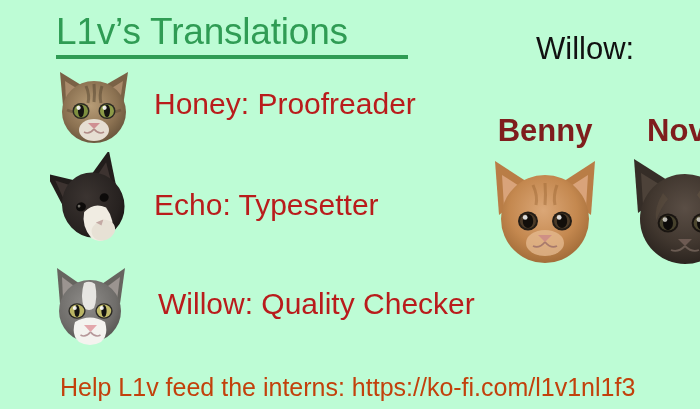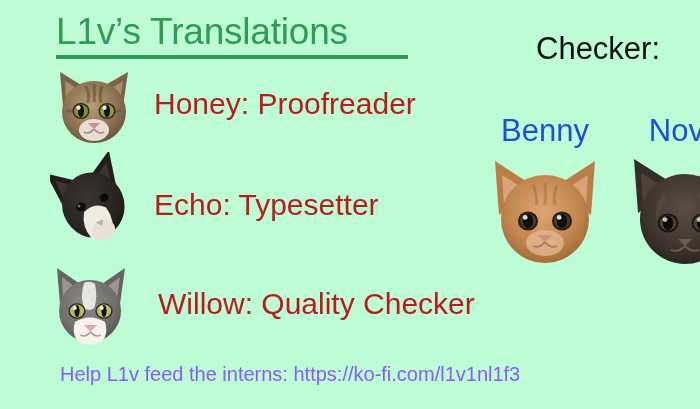--- a/index.html
+++ b/index.html
@@ -120,7 +120,7 @@
     <div id="title-underline"></div>
   </div>
 
-  <div id="interns-heading">Checker:</div>
+  <div id="interns-heading">Willow:</div>
 
   <div class="staff-row" id="row-honey">
     <span class="staff-portrait">

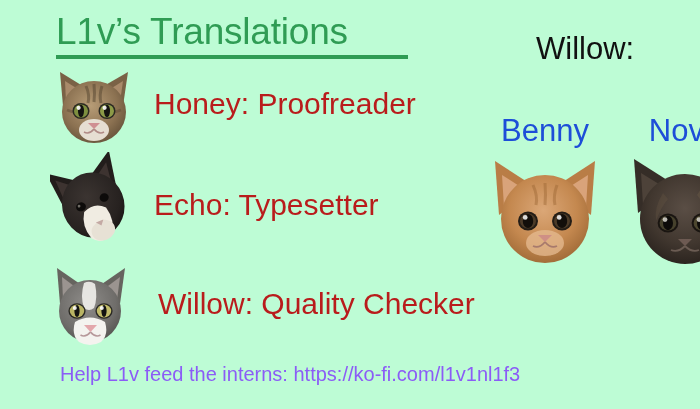--- a/index.html
+++ b/index.html
@@ -83,8 +83,9 @@
   .intern-name {
     font-size: 31px;
     line-height: 36px;
-    color: #1d4ed8;
-    white-space: nowrap;
+    color: #7f1d1d;
+    white-space: nowrap;
+    font-weight: bold;
   }
   #intern-benny { left: 432px; top: 113px; width: 130px; }
   #intern-nova  { left: 572px; top: 113px; width: 130px; }

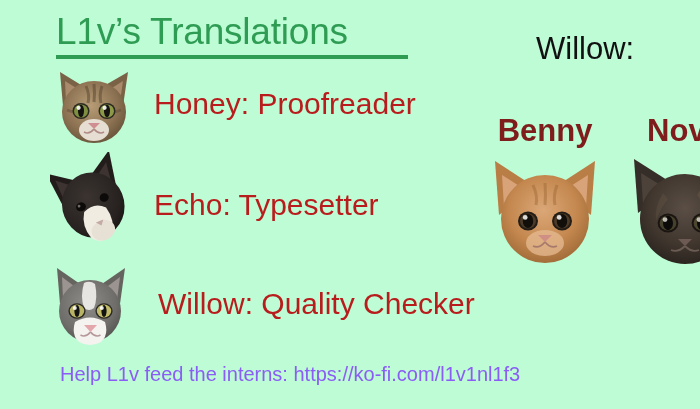--- a/index.html
+++ b/index.html
@@ -101,10 +101,10 @@
   #footer-link {
     position: absolute;
     left: 12px;
-    top: 359px;
-    font-size: 20px;
+    top: 372px;
+    font-size: 25px;
     line-height: 30px;
-    color: #8b5cf6;
+    color: #c2410c;
     white-space: nowrap;
   }
 

